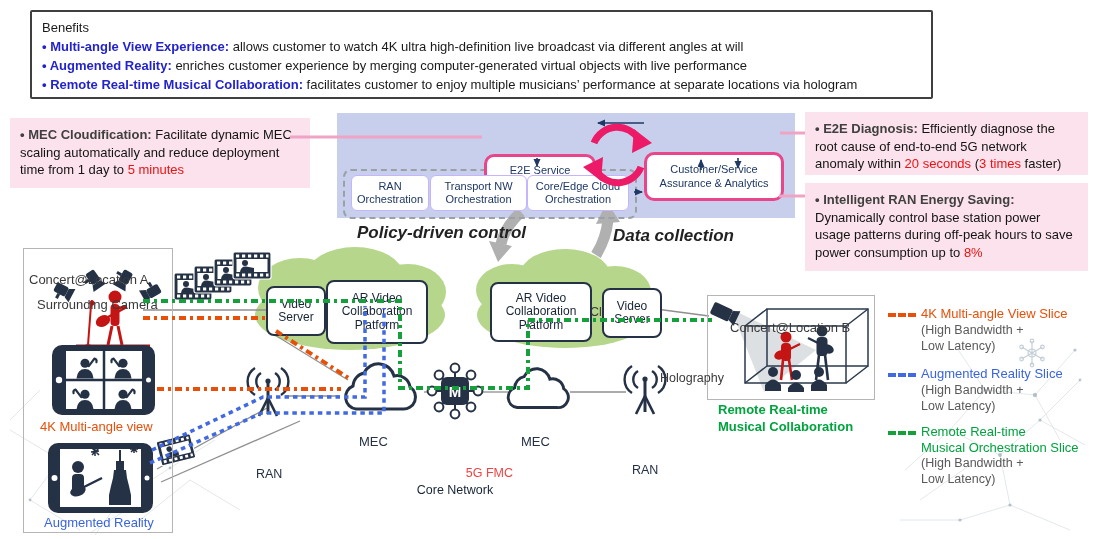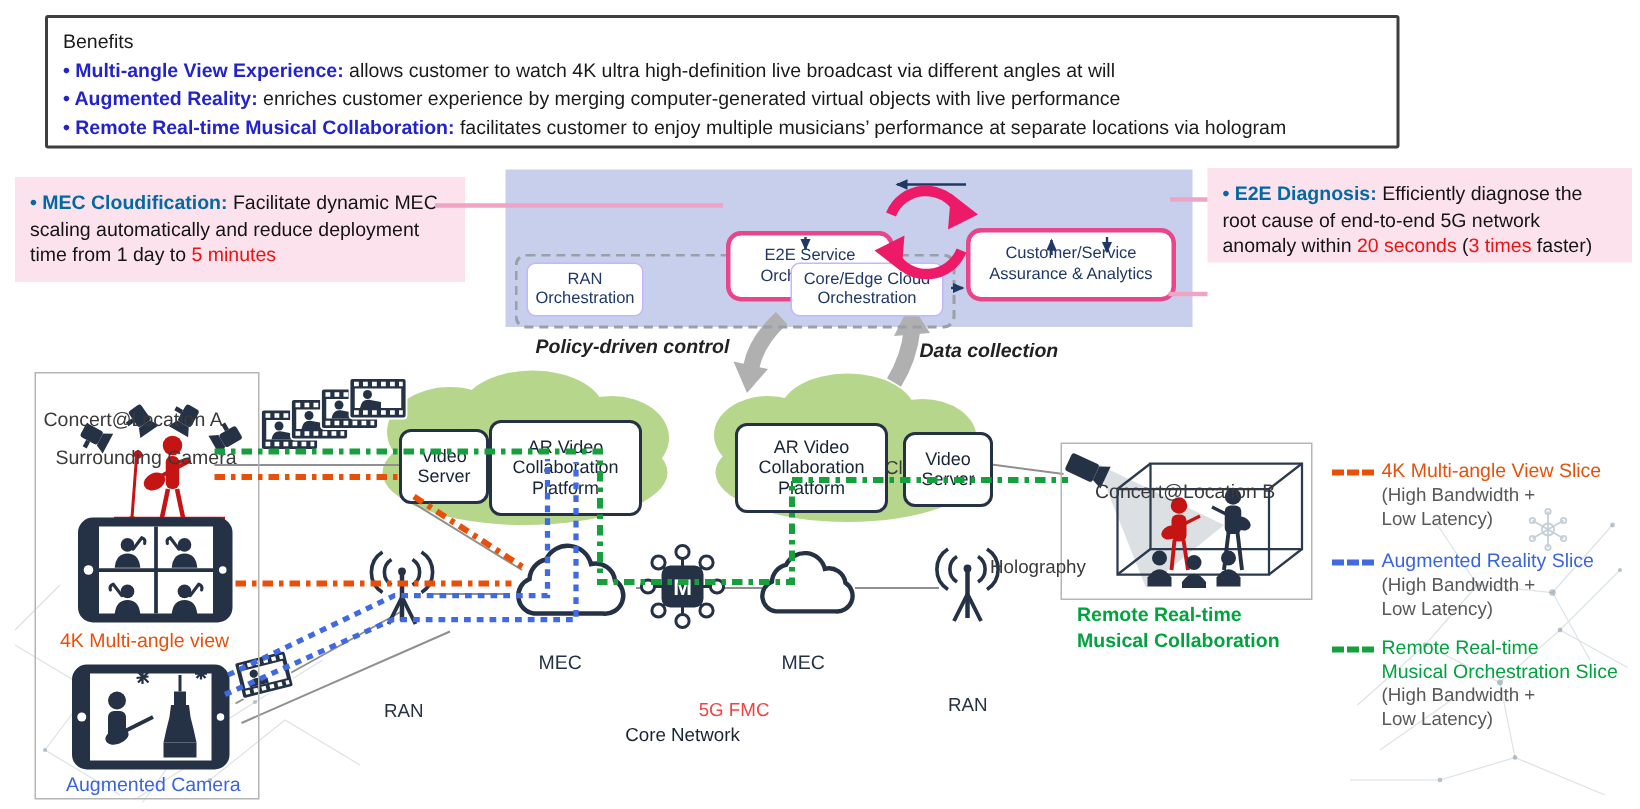--- a/index.html
+++ b/index.html
@@ -13,7 +13,7 @@
   .blead{color:#2323cb;font-weight:bold;}
   
   .callout{background:#fbe2ec;font-size:13px;line-height:17.5px;padding:8px 10px;color:#141414;}
-  .callout .blead{color:#0369a1;margin-top:24px;}
+  .callout .blead{color:#404040;margin-top:24px;}
   .red{color:#ed1111;}
   .co-mec{left:10px;top:118px;width:280px;height:54px;}
   .co-diag{left:805px;top:112px;width:263px;height:47px;}

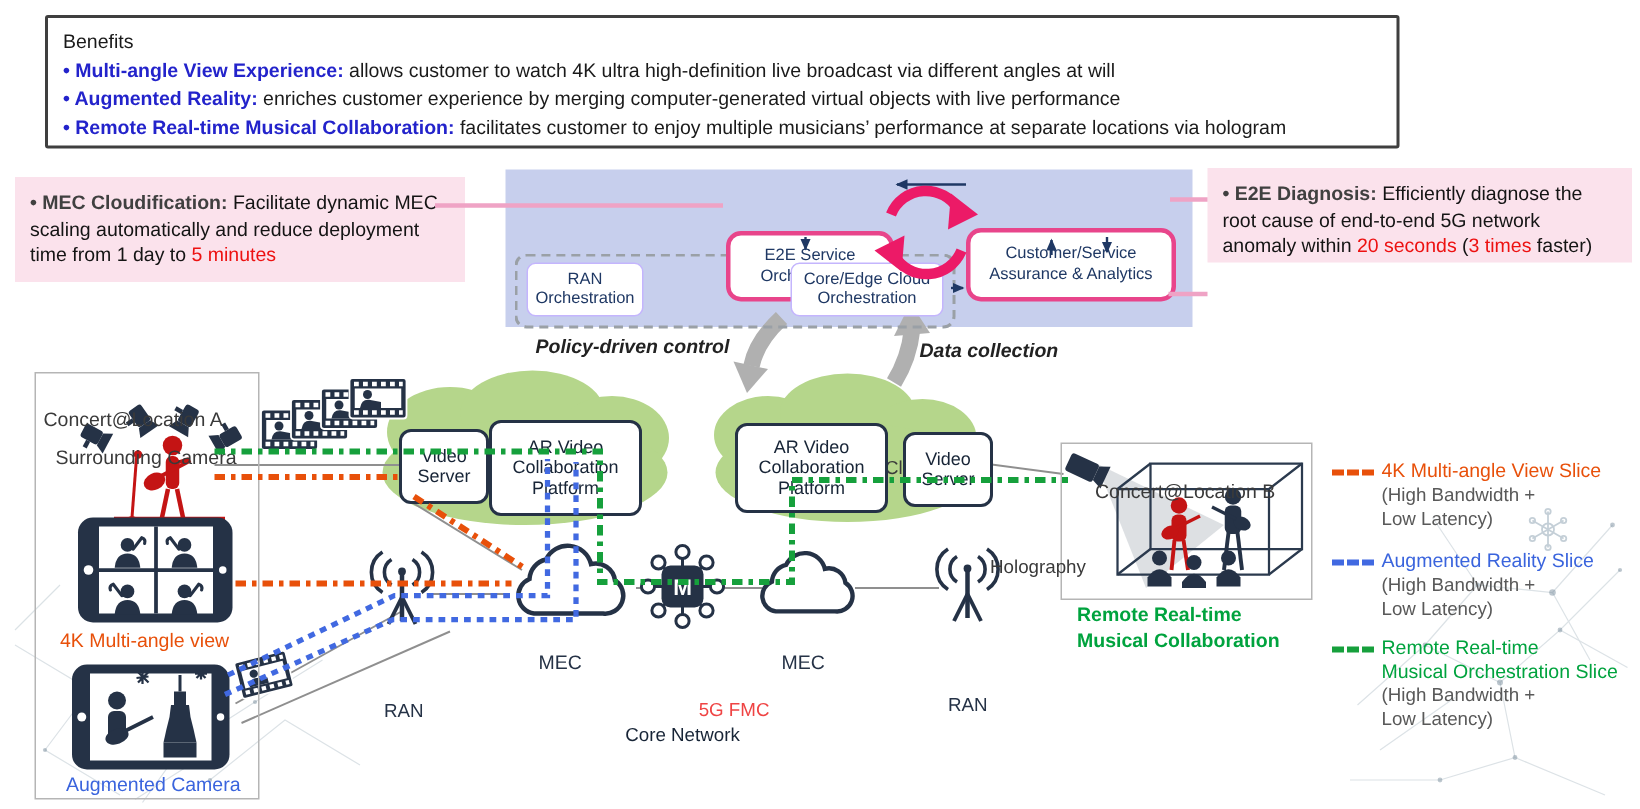--- a/index.html
+++ b/index.html
@@ -325,6 +325,9 @@
   <div class="abs sbox" style="left:351px;top:175px;width:76px;height:34px;z-index:2">
       <span>RAN Orchestration</span>
     </div>
+  <div class="abs sbox" style="left:430px;top:175px;width:95px;height:34px;z-index:2">
+      <span>Transport NW Orchestration</span>
+    </div>
   <div class="abs sbox" style="left:527px;top:175px;width:100px;height:34px;z-index:2">
       <span>Core/Edge Cloud Orchestration</span>
     </div>

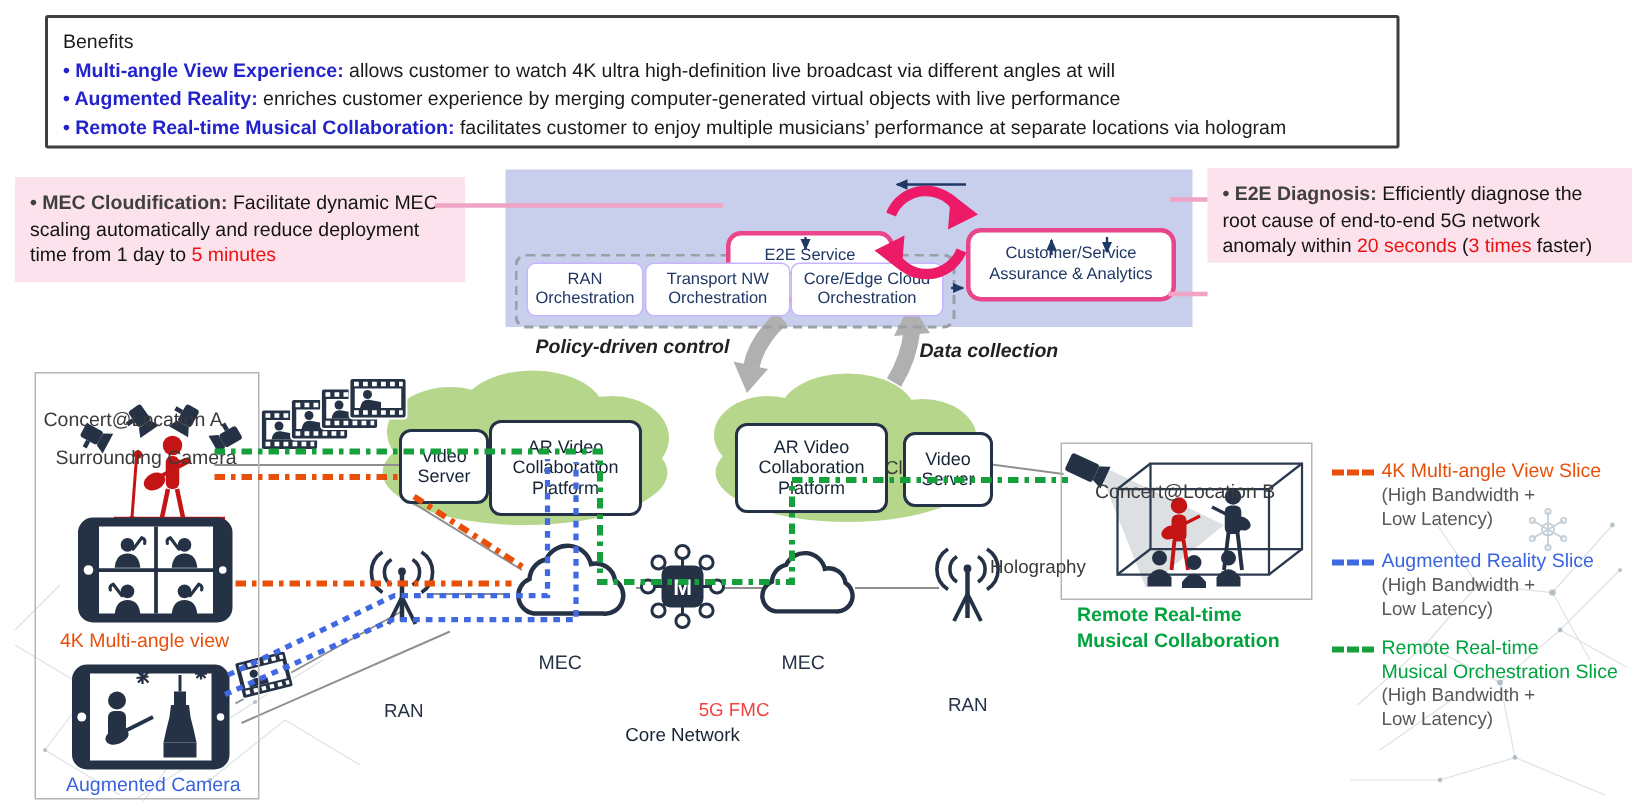--- a/index.html
+++ b/index.html
@@ -313,6 +313,9 @@
   <div class="abs callout co-diag">
     <span class="blead">• E2E Diagnosis:</span><span> Efficiently diagnose the root cause of end-to-end 5G network anomaly within </span><span class="red">20 seconds</span><span> (</span><span class="red">3 times</span><span> faster)</span>
   </div>
+  <div class="abs callout co-energy">
+    <span class="blead">• Intelligent RAN Energy Saving:</span><span> Dynamically control base station power usage patterns during off-peak hours to save power consumption up to </span><span class="red">8%</span>
+  </div>
 
   <div class="abs panel"></div>
   <div class="abs dashedbox" style="left:343px;top:169px;width:290px;height:46px;z-index:2"></div>

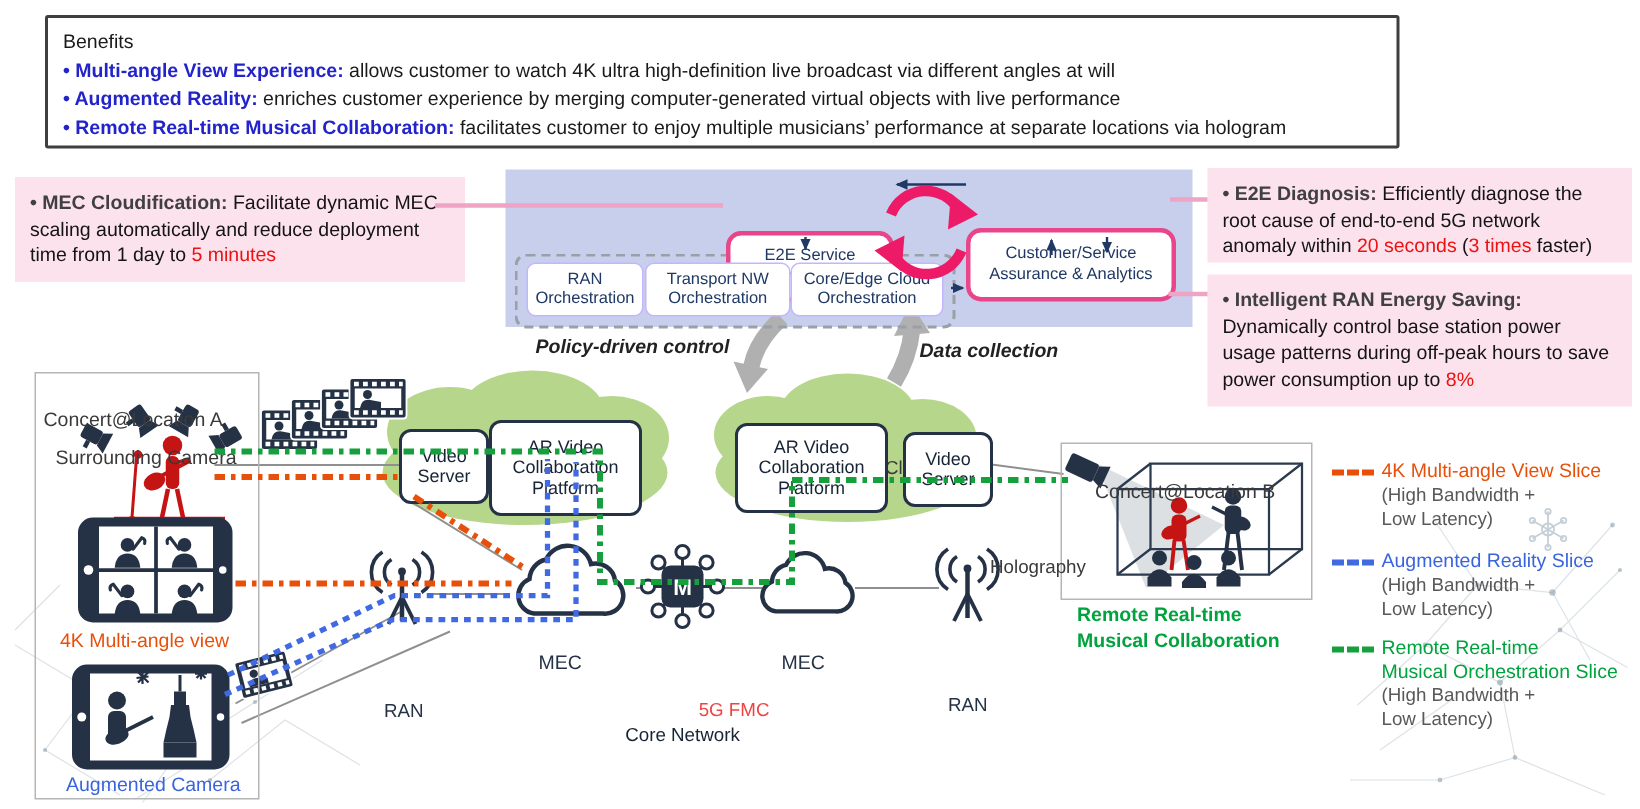--- a/index.html
+++ b/index.html
@@ -26,7 +26,7 @@
   .sbox{background:#fff;border:1px solid #c4b5fd;border-radius:6px;color:#1f3864;
         font-size:11px;line-height:13px;display:flex;align-items:center;justify-content:center;text-align:center;}
   .dashedbox{border:2px dashed #9aa0a6;border-radius:8px;}
-  .flowlabel{font-style:italic;font-weight:bold;font-size:13px;color:#222;}
+  .flowlabel{font-style:italic;font-weight:bold;font-size:17px;color:#222;}
   
   .lbl{font-size:12.5px;color:#3a3a3a;white-space:nowrap;margin-top:44px;}
   .nodebox{background:#fff;border:2px solid #253246;border-radius:8px;color:#172436;

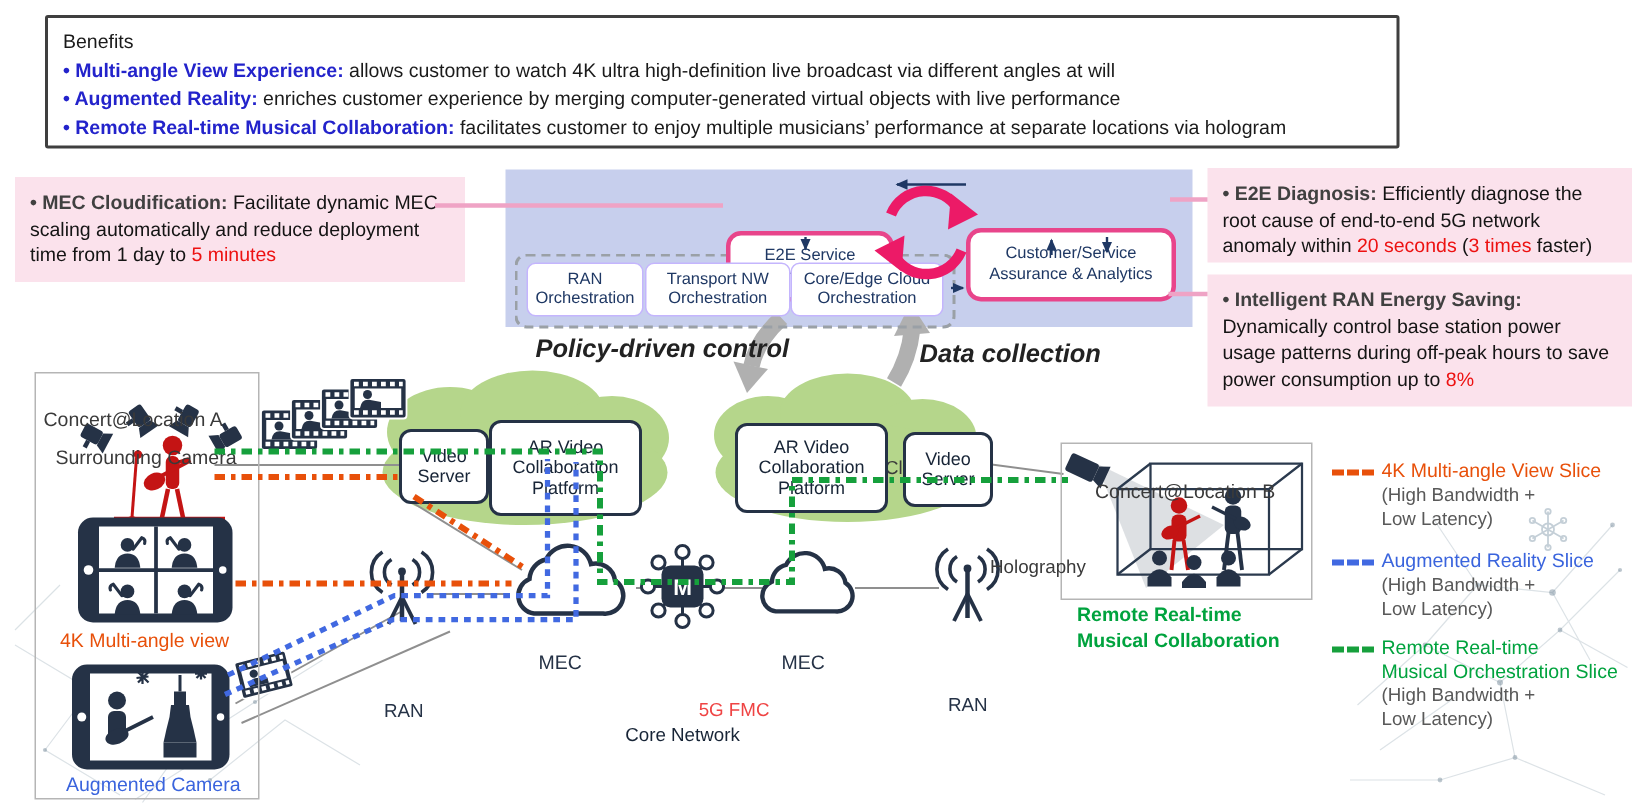--- a/index.html
+++ b/index.html
@@ -341,7 +341,7 @@
   <div class="abs locbox" style="left:23px;top:248px;width:148px;height:283px;z-index:1"></div>
   <div class="abs lbl" style="left:37px;top:253px;font-size:13px;z-index:2">Surrounding Camera</div>
   <div class="abs orange" style="left:40px;top:419px;font-size:13px;z-index:2;white-space:nowrap">4K Multi-angle view</div>
-  <div class="abs blue" style="left:44px;top:515px;font-size:13px;z-index:2;white-space:nowrap">Augmented Camera</div>
+  <div class="abs blue" style="left:44px;top:515px;font-size:13px;z-index:2;white-space:nowrap">Augmented Reality</div>
 
   <div class="abs lbl" style="left:281px;top:261px;z-index:2">Edge Network/Cloud</div>
   <div class="abs lbl" style="left:508px;top:261px;z-index:2">Edge Network/Cloud</div>

